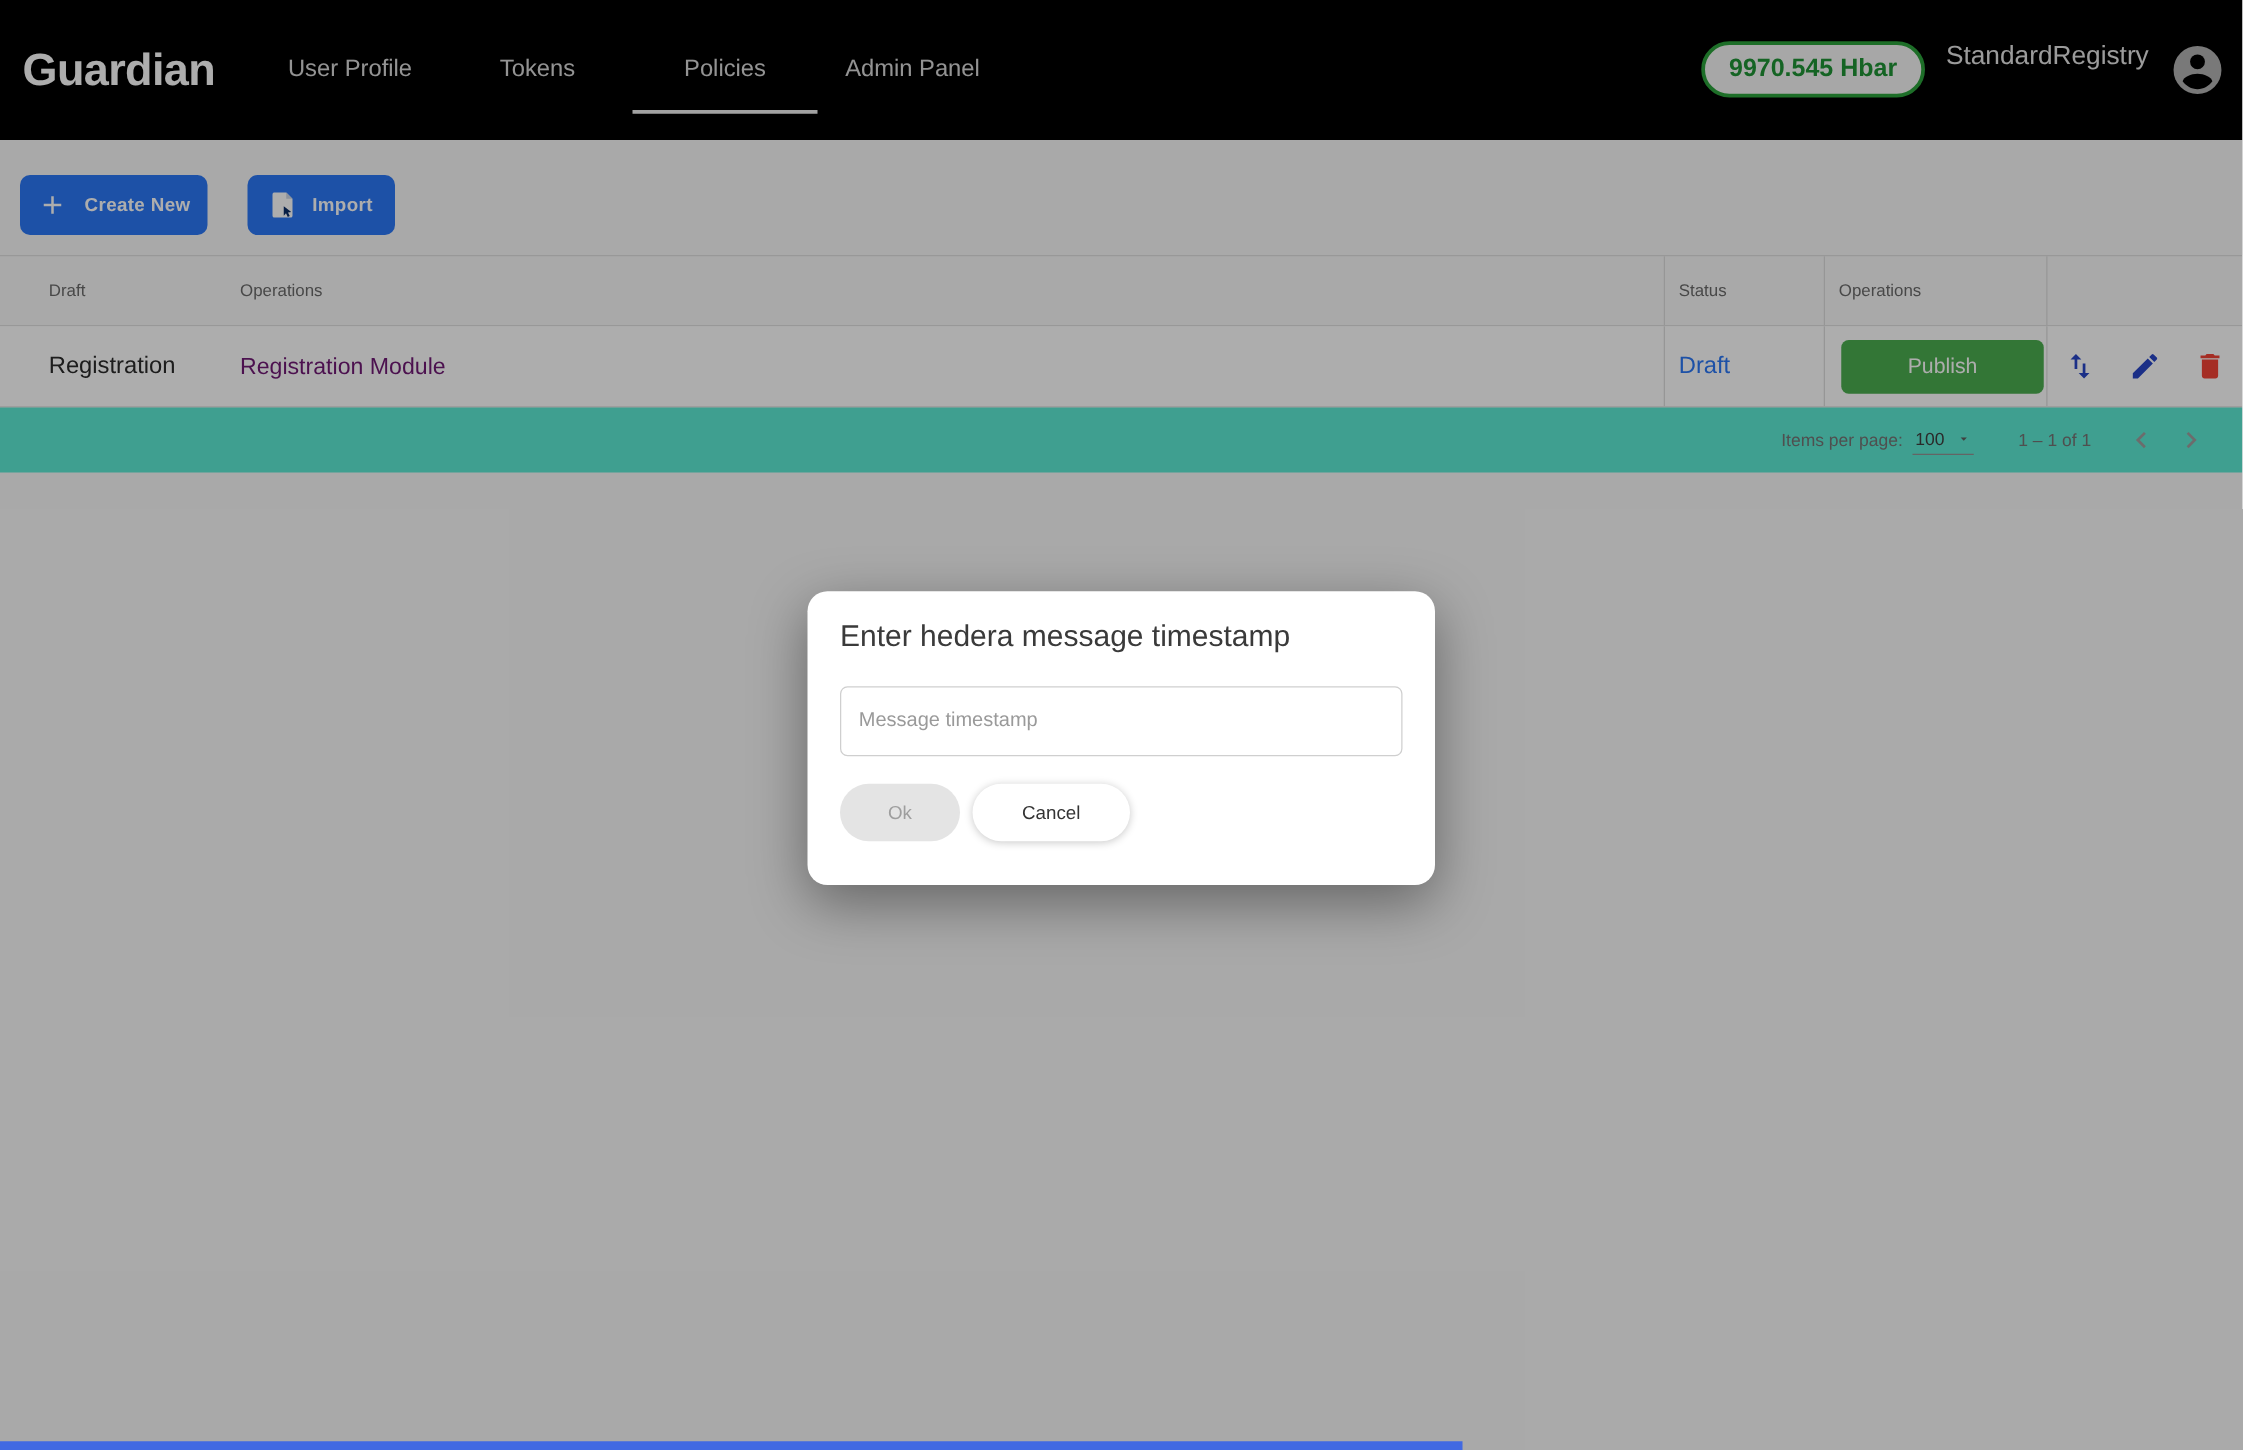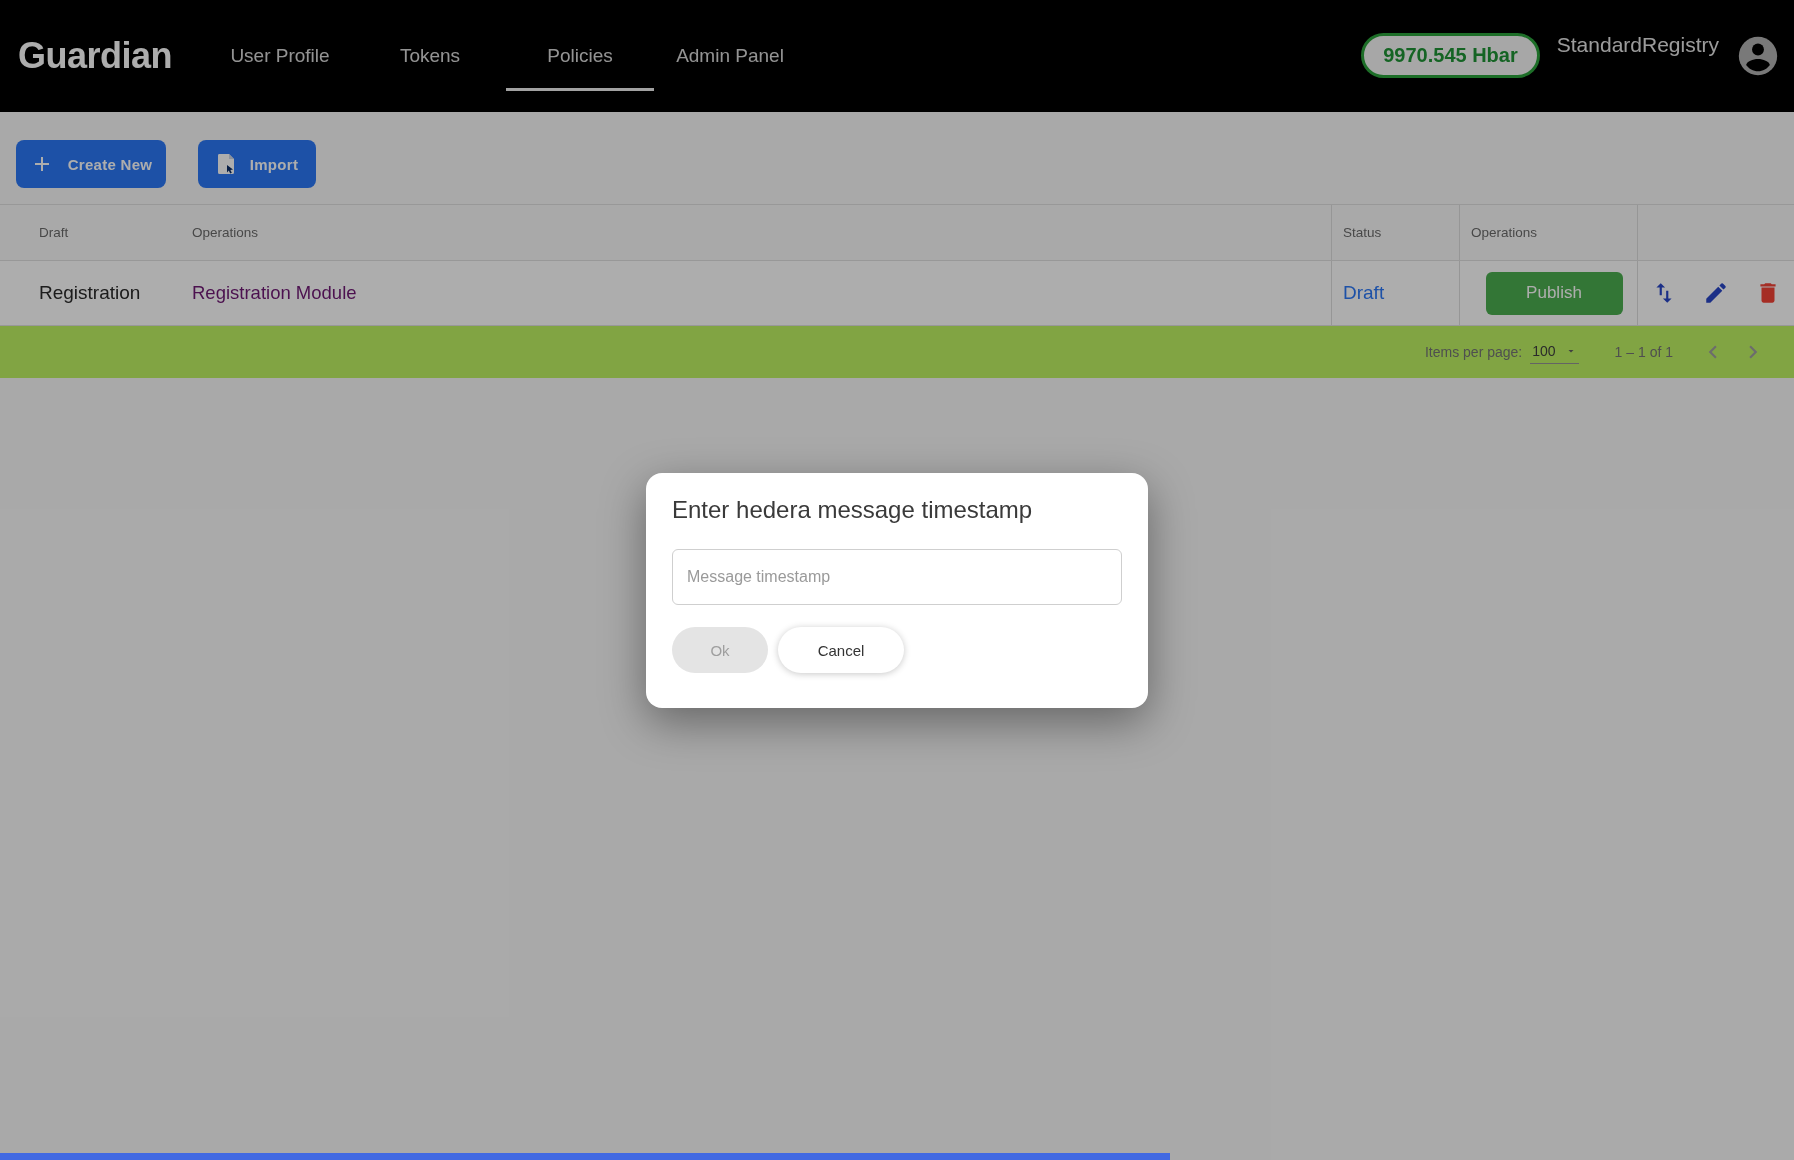--- a/index.html
+++ b/index.html
@@ -41,7 +41,7 @@
   .trow .cell-desc { font-size:18.5px; color:#701a75; }
   .status-draft { color:#2c78f6; font-size:19px; font-weight:500; }
   .cell-ops { justify-content:center; }
-  .btn-publish { width:137px; height:43px; background:#4caf50; border:none; border-radius:6px; color:#fff;
+  .btn-publish { width:162px; height:43px; background:#4caf50; border:none; border-radius:6px; color:#fff;
                  font-family:inherit; font-size:17px; font-weight:500; cursor:pointer; }
   .icon-btn { background:none; border:none; padding:0; cursor:pointer; line-height:0; }
 

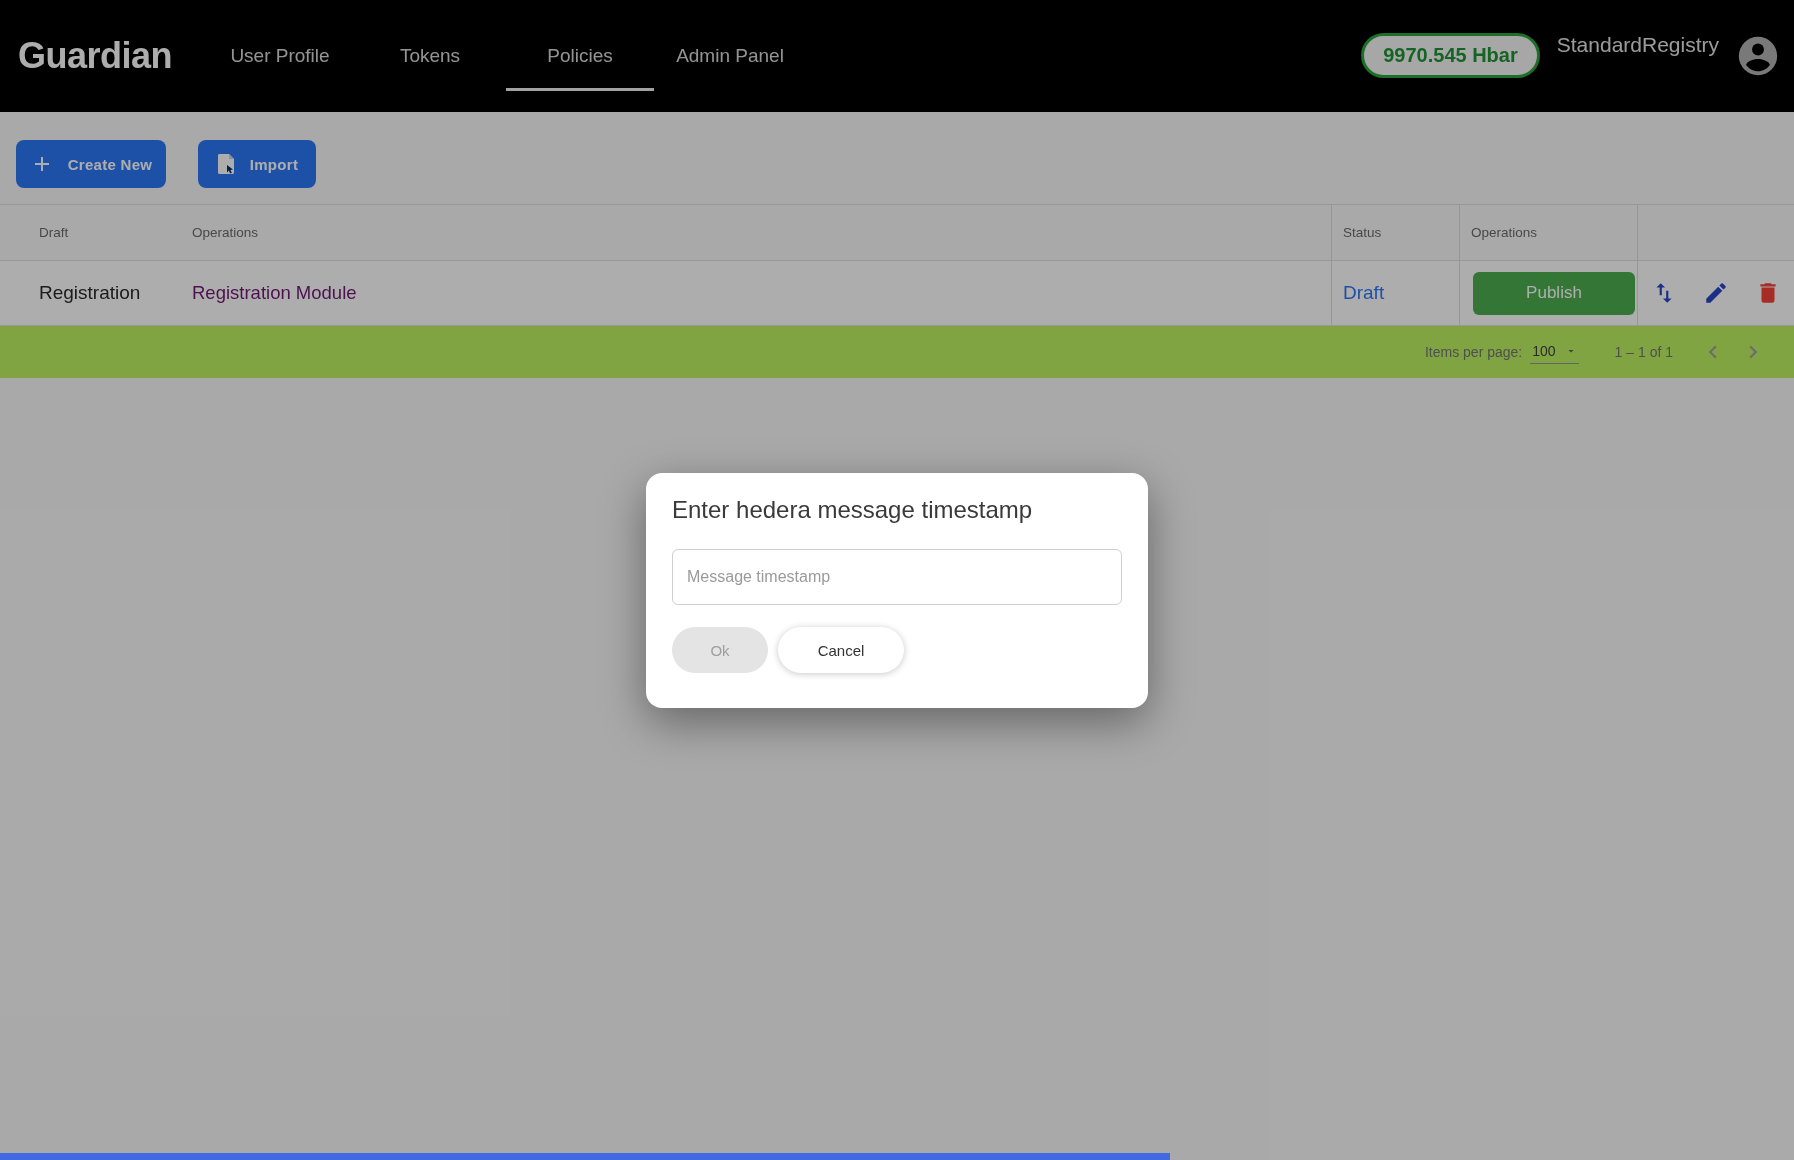--- a/index.html
+++ b/index.html
@@ -46,7 +46,7 @@
   .icon-btn { background:none; border:none; padding:0; cursor:pointer; line-height:0; }
 
   
-  .paginator { height:52px; background:#bef264; display:flex; align-items:center; justify-content:flex-end;
+  .paginator { height:52px; background:#5eead4; display:flex; align-items:center; justify-content:flex-end;
                padding-right:21px; color:#757575; font-size:14px; }
   .pp-label { margin-right:8px; }
   .pp-select { display:flex; align-items:center; gap:9px; border-bottom:1px solid #949494; padding:2px 2px 4px 2px;

